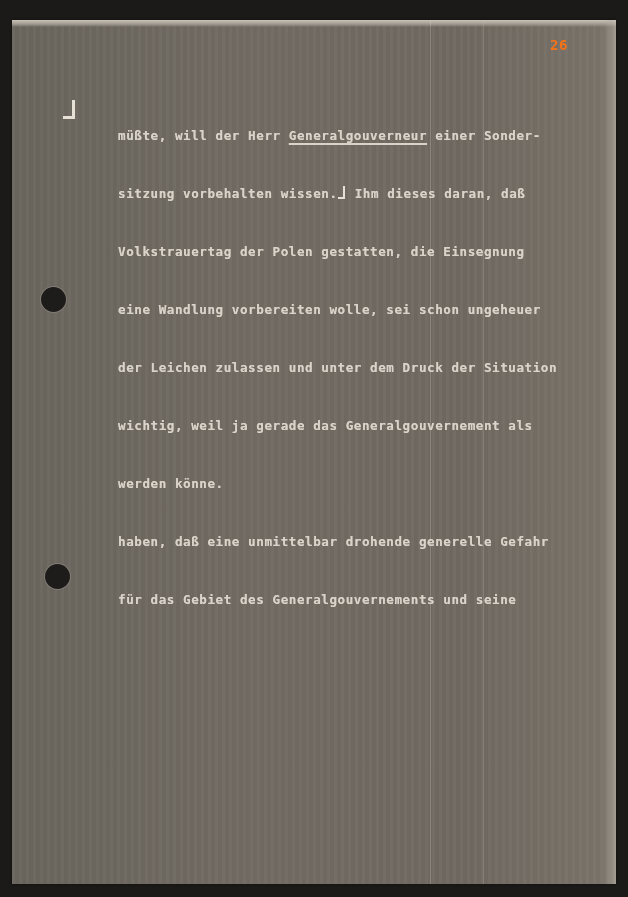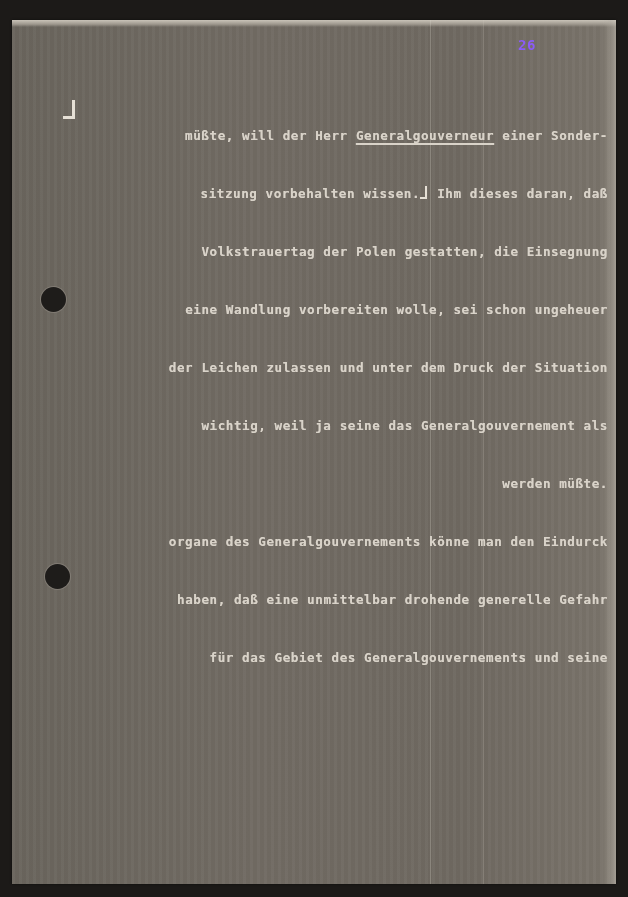--- a/index.html
+++ b/index.html
@@ -39,8 +39,8 @@
   }
   .page-number {
     position: absolute;
-    left: 518px; top: 37px;
-    color: #8b5cf6;
+    left: 550px; top: 37px;
+    color: #f97316;
     font-size: 14px;
     font-weight: bold;
     letter-spacing: 0.5px;

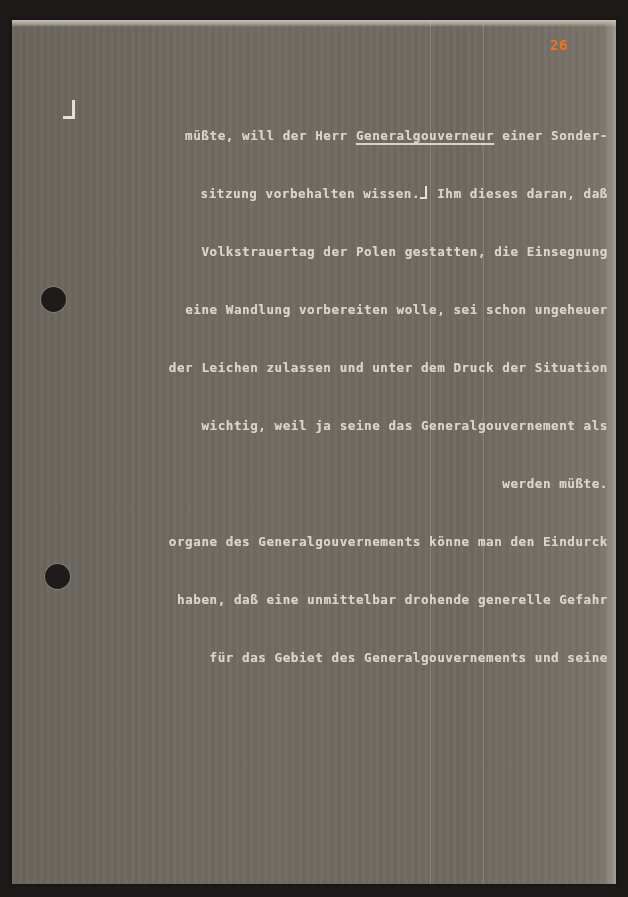--- a/index.html
+++ b/index.html
@@ -65,7 +65,7 @@
     white-space: pre;
     text-shadow: 0 0 0.5px rgba(230,224,214,0.6);
   }
-  .line { display: block; height: 19.35px; text-align: right; }
+  .line { display: block; height: 19.35px; }
   .indent { display: inline-block; width: 40px; }
   .underlined { text-decoration: underline; text-underline-offset: 3px; text-decoration-thickness: 1.5px; }
   .inline-bracket {

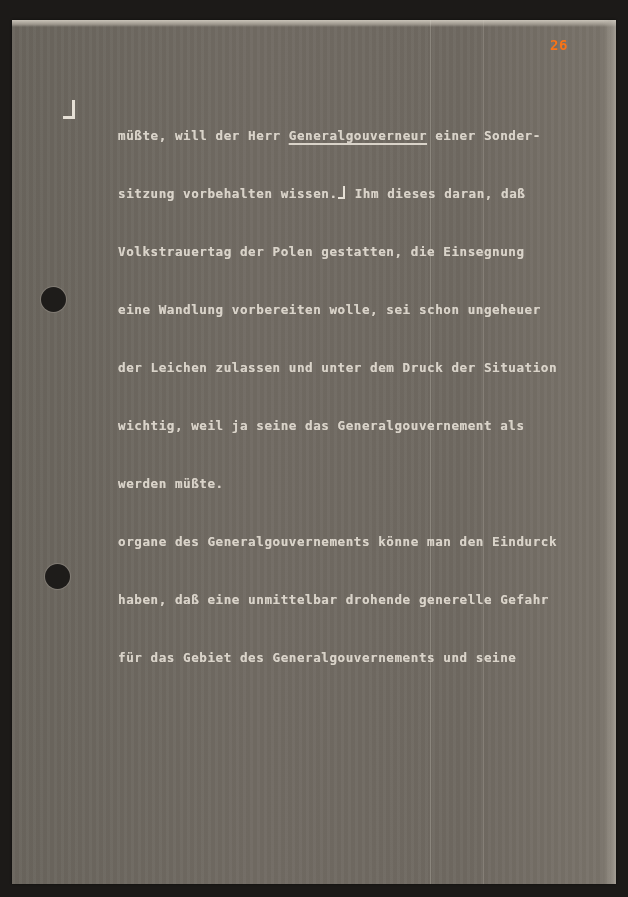--- a/index.html
+++ b/index.html
@@ -96,7 +96,7 @@
   <span class="line">Volkstrauertag der Polen gestatten, die Einsegnung</span>
   <span class="line">eine Wandlung vorbereiten wolle, sei schon ungeheuer</span>
   <span class="line">der Leichen zulassen und unter dem Druck der Situation</span>
-  <span class="line">wichtig, weil ja seine das Generalgouvernement als</span>
+  <span class="line">wichtig, weil ja gerade das Generalgouvernement als</span>
   <span class="line">werden müßte.</span>
   <span class="line">organe des Generalgouvernements könne man den Eindurck</span>
   <span class="line">haben, daß eine unmittelbar drohende generelle Gefahr</span>

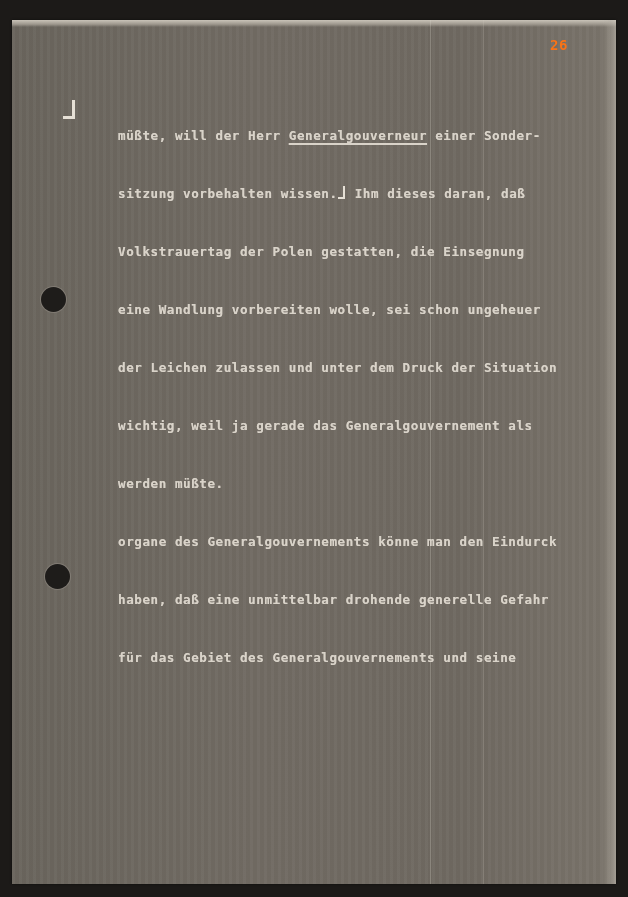--- a/index.html
+++ b/index.html
@@ -97,7 +97,7 @@
   <span class="line">eine Wandlung vorbereiten wolle, sei schon ungeheuer</span>
   <span class="line">der Leichen zulassen und unter dem Druck der Situation</span>
   <span class="line">wichtig, weil ja gerade das Generalgouvernement als</span>
-  <span class="line">werden müßte.</span>
+  <span class="line">werden könne.</span>
   <span class="line">organe des Generalgouvernements könne man den Eindurck</span>
   <span class="line">haben, daß eine unmittelbar drohende generelle Gefahr</span>
   <span class="line">für das Gebiet des Generalgouvernements und seine</span>

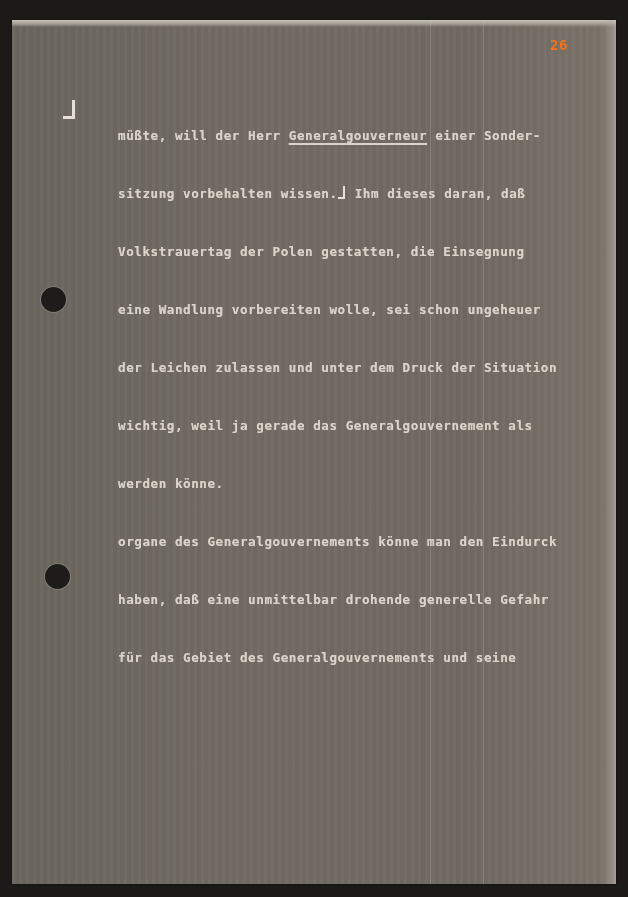--- a/index.html
+++ b/index.html
@@ -98,7 +98,6 @@
   <span class="line">der Leichen zulassen und unter dem Druck der Situation</span>
   <span class="line">wichtig, weil ja gerade das Generalgouvernement als</span>
   <span class="line">werden könne.</span>
-  <span class="line">organe des Generalgouvernements könne man den Eindurck</span>
   <span class="line">haben, daß eine unmittelbar drohende generelle Gefahr</span>
   <span class="line">für das Gebiet des Generalgouvernements und seine</span>
   

